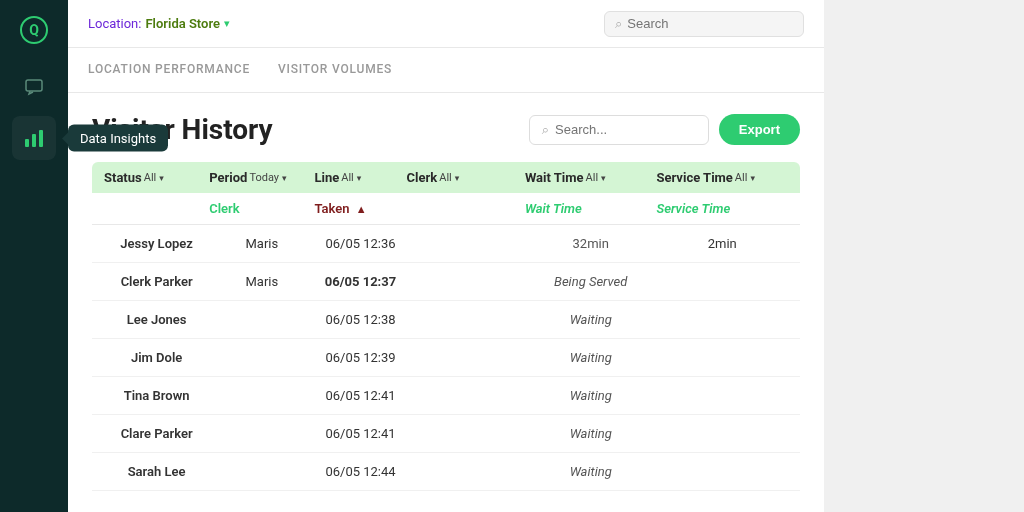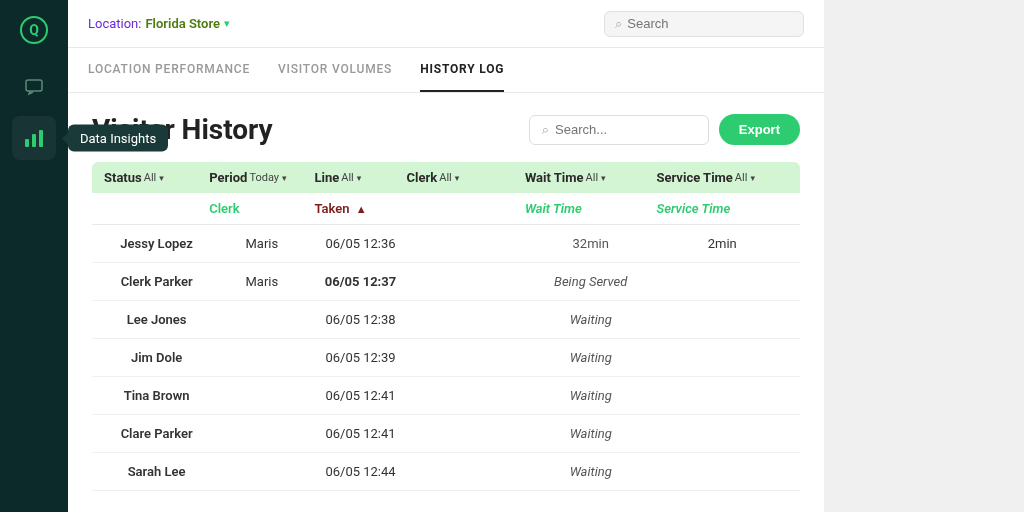--- a/index.html
+++ b/index.html
@@ -315,7 +315,6 @@
   <div class="nav-tabs">
     <div class="nav-tab">LOCATION PERFORMANCE</div>
     <div class="nav-tab">VISITOR VOLUMES</div>
-    <div class="nav-tab active">HISTORY LOG</div>
   </div>
 
   <div class="content">

